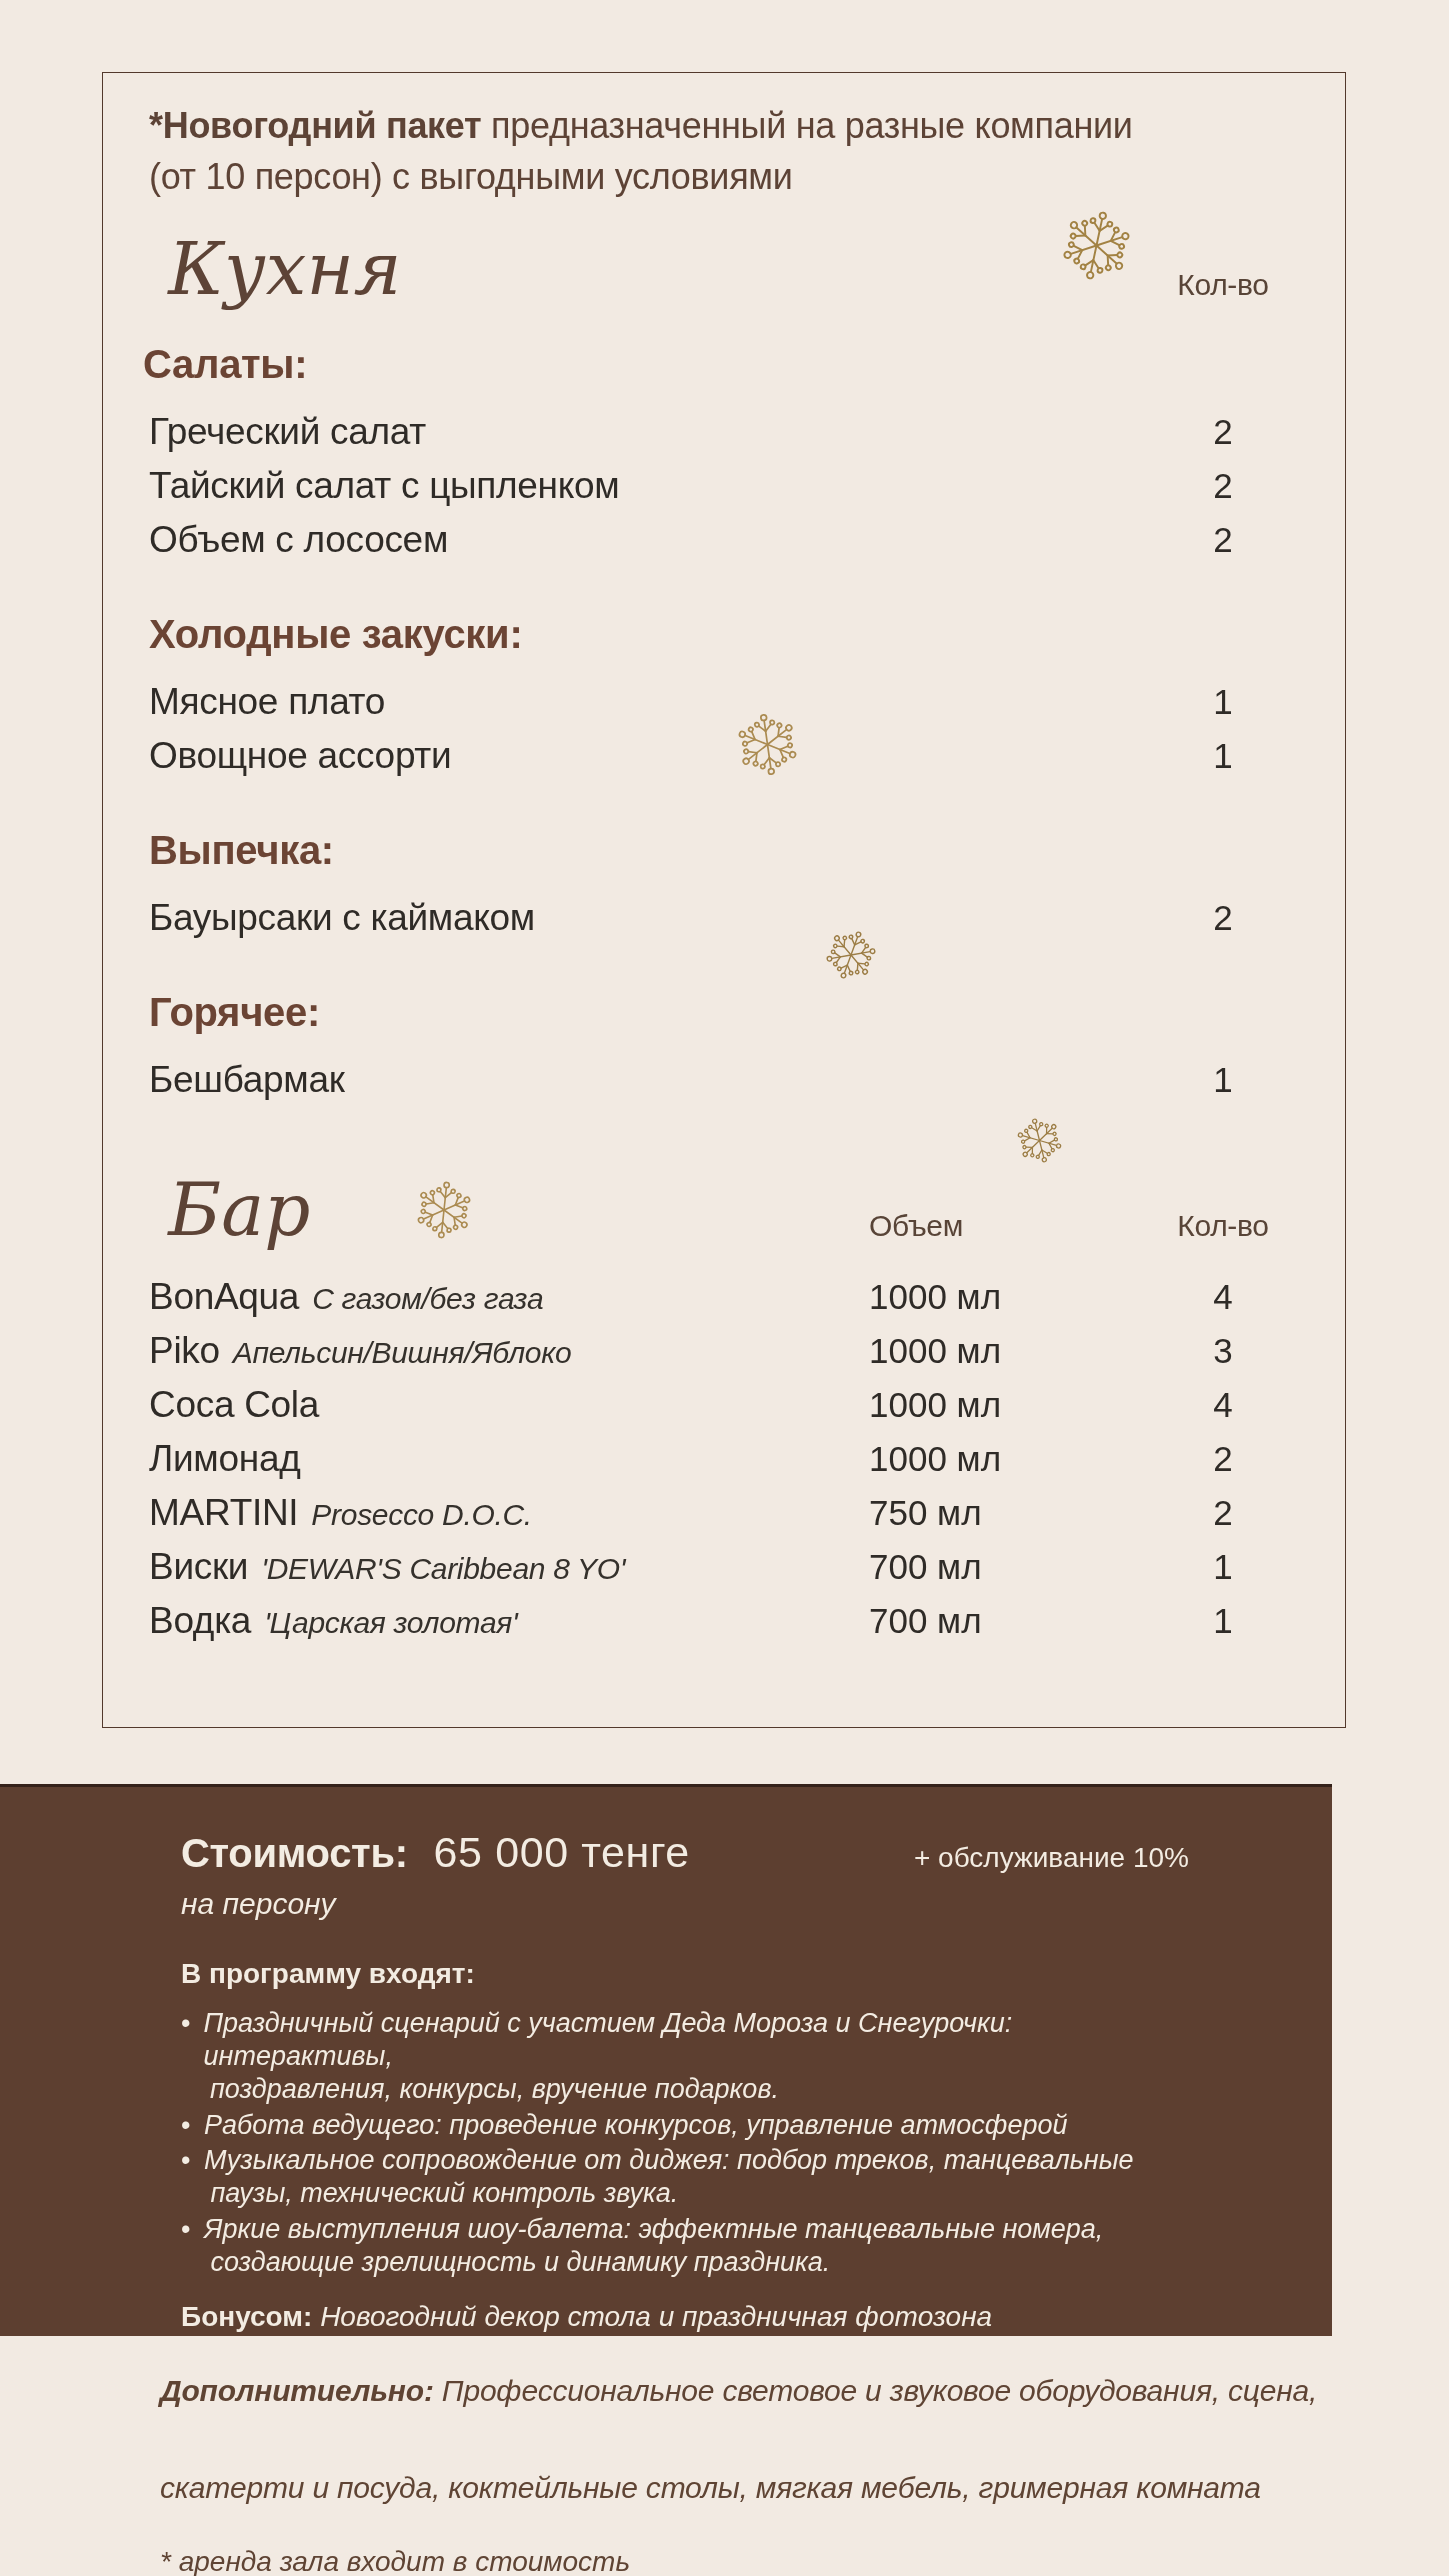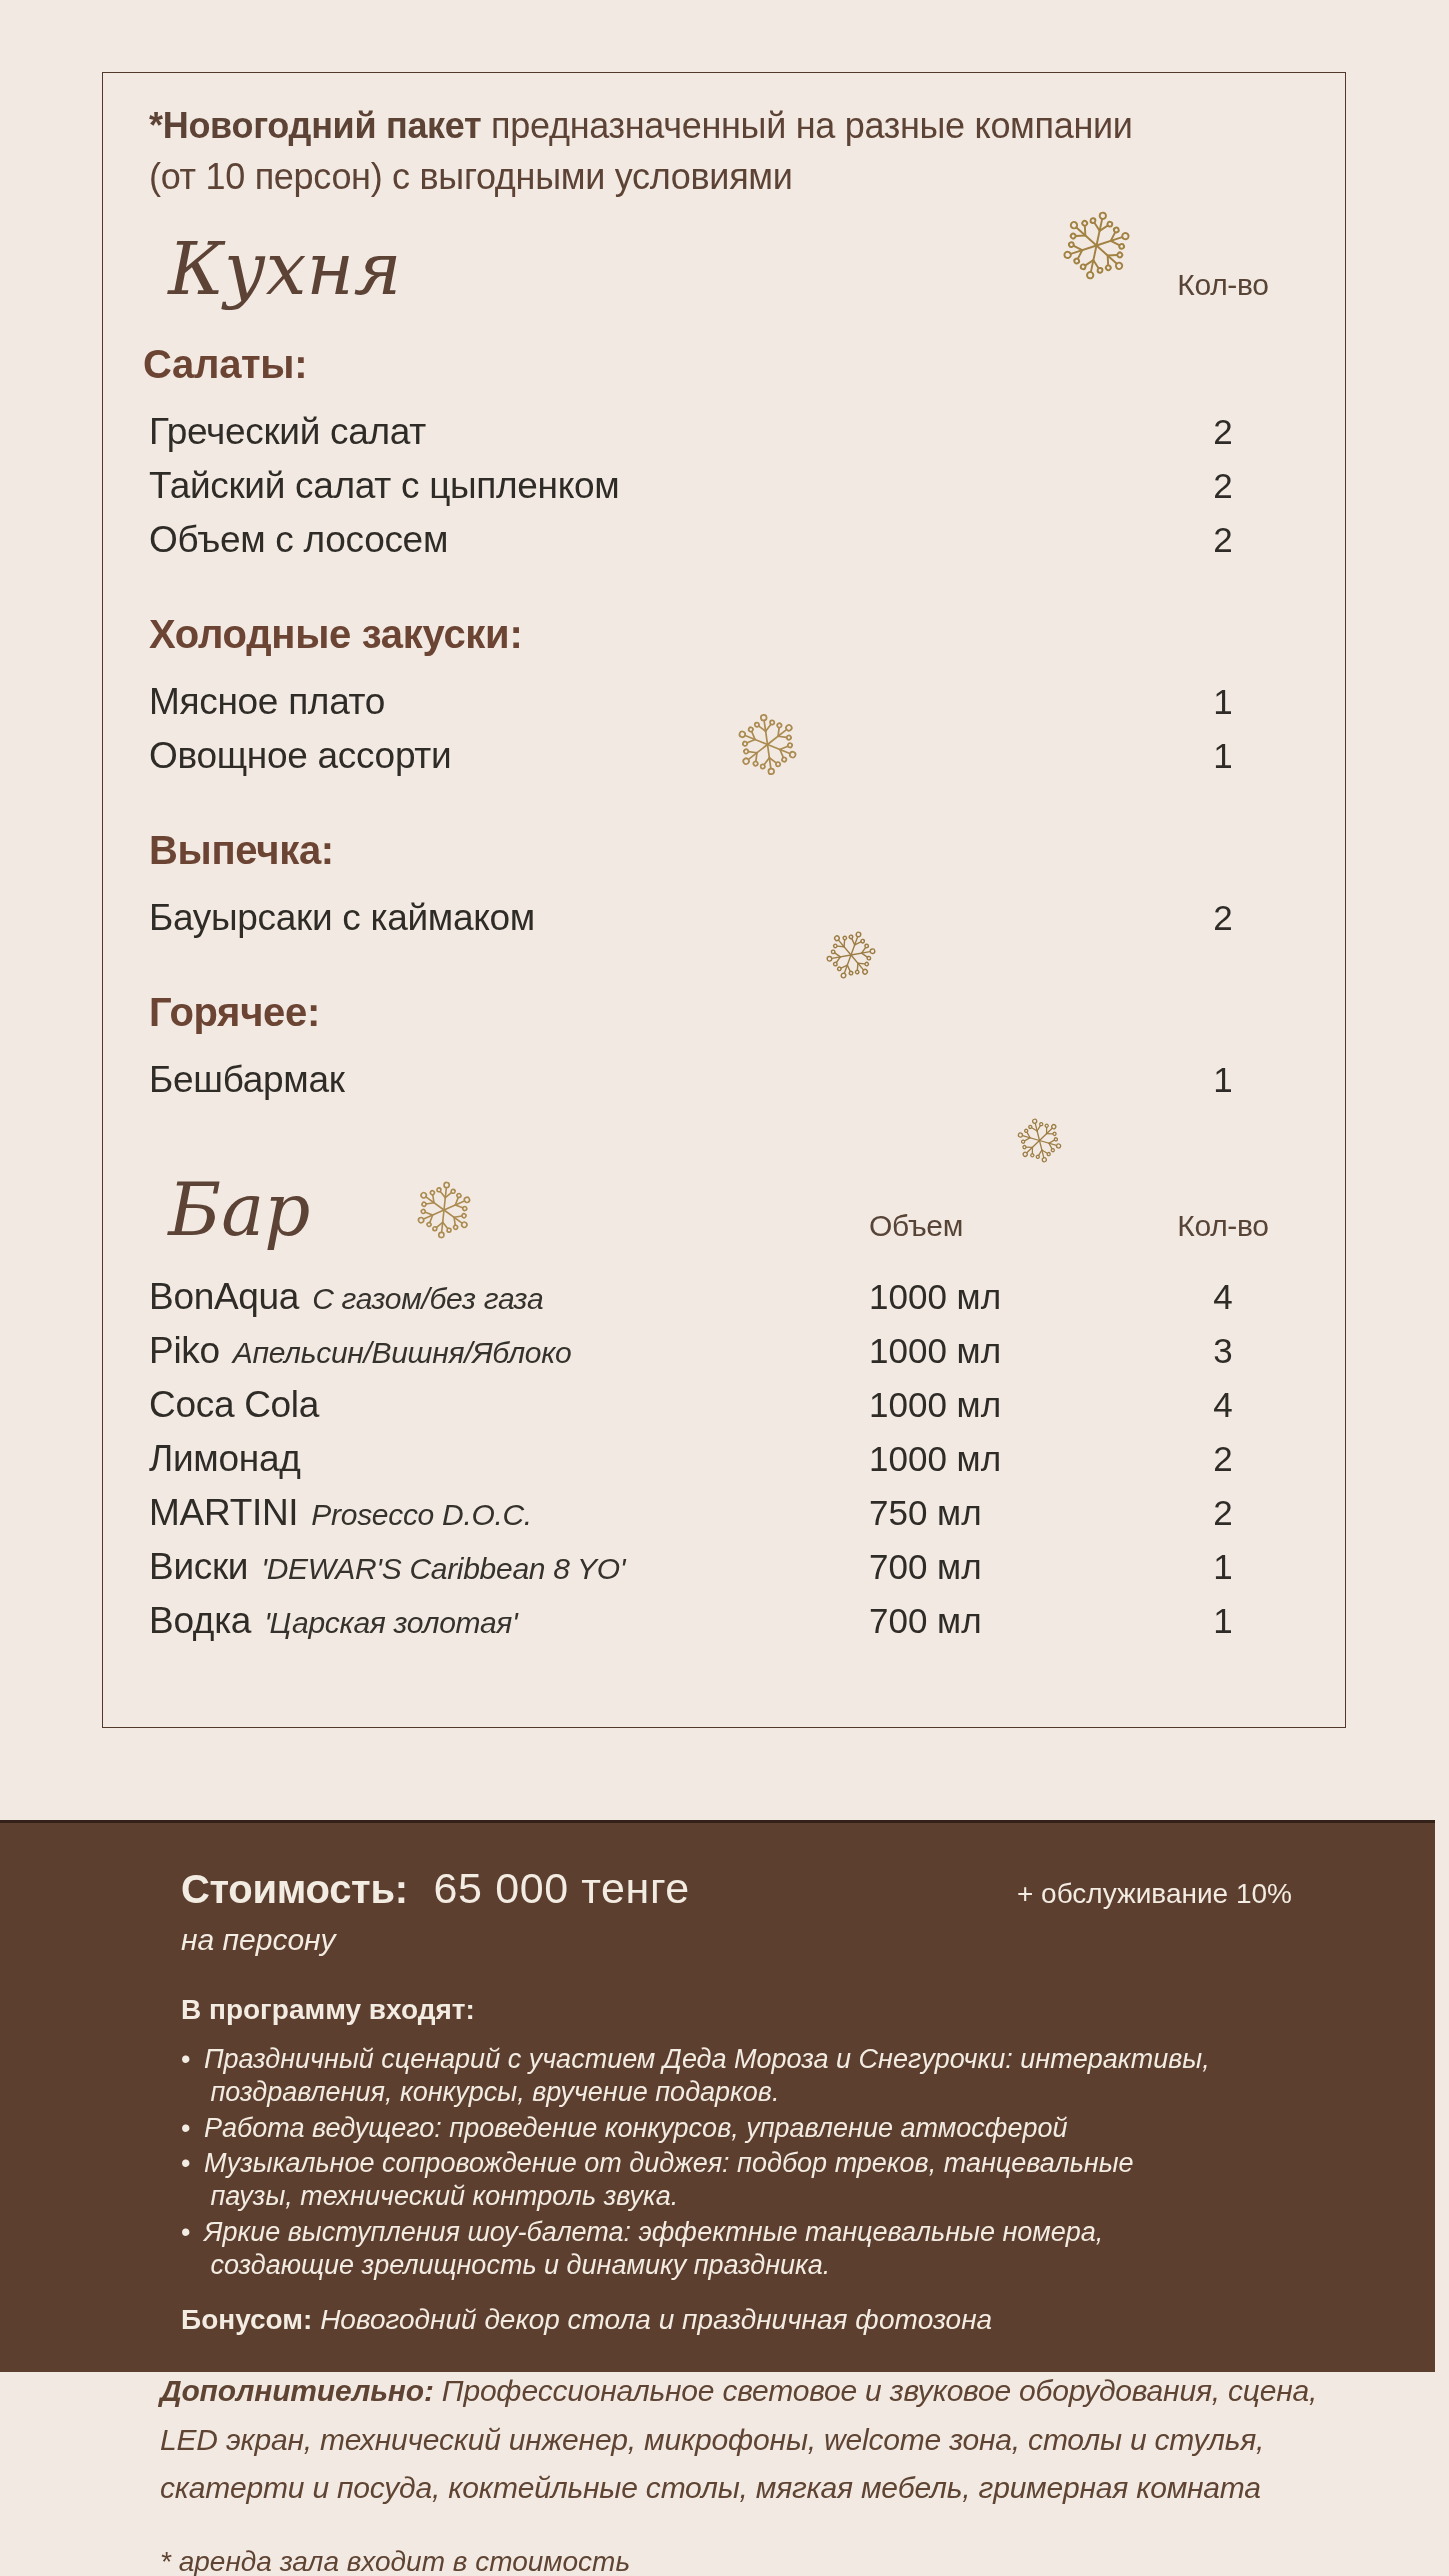--- a/index.html
+++ b/index.html
@@ -72,10 +72,9 @@
 
   
   .band{
-    position:absolute;left:0;top:1784px;width:1435px;height:552px;
+    position:absolute;left:0;top:1784px;width:1332px;height:552px;
     background:#5d3f30;border-top:3.9px solid #34211a;box-sizing:border-box;
     color:#f3ece2;
-    margin-top:36px;
   }
   .band-inner{padding:41px 143px 0 181px;}
   .price-row{display:flex;justify-content:space-between;align-items:baseline;}

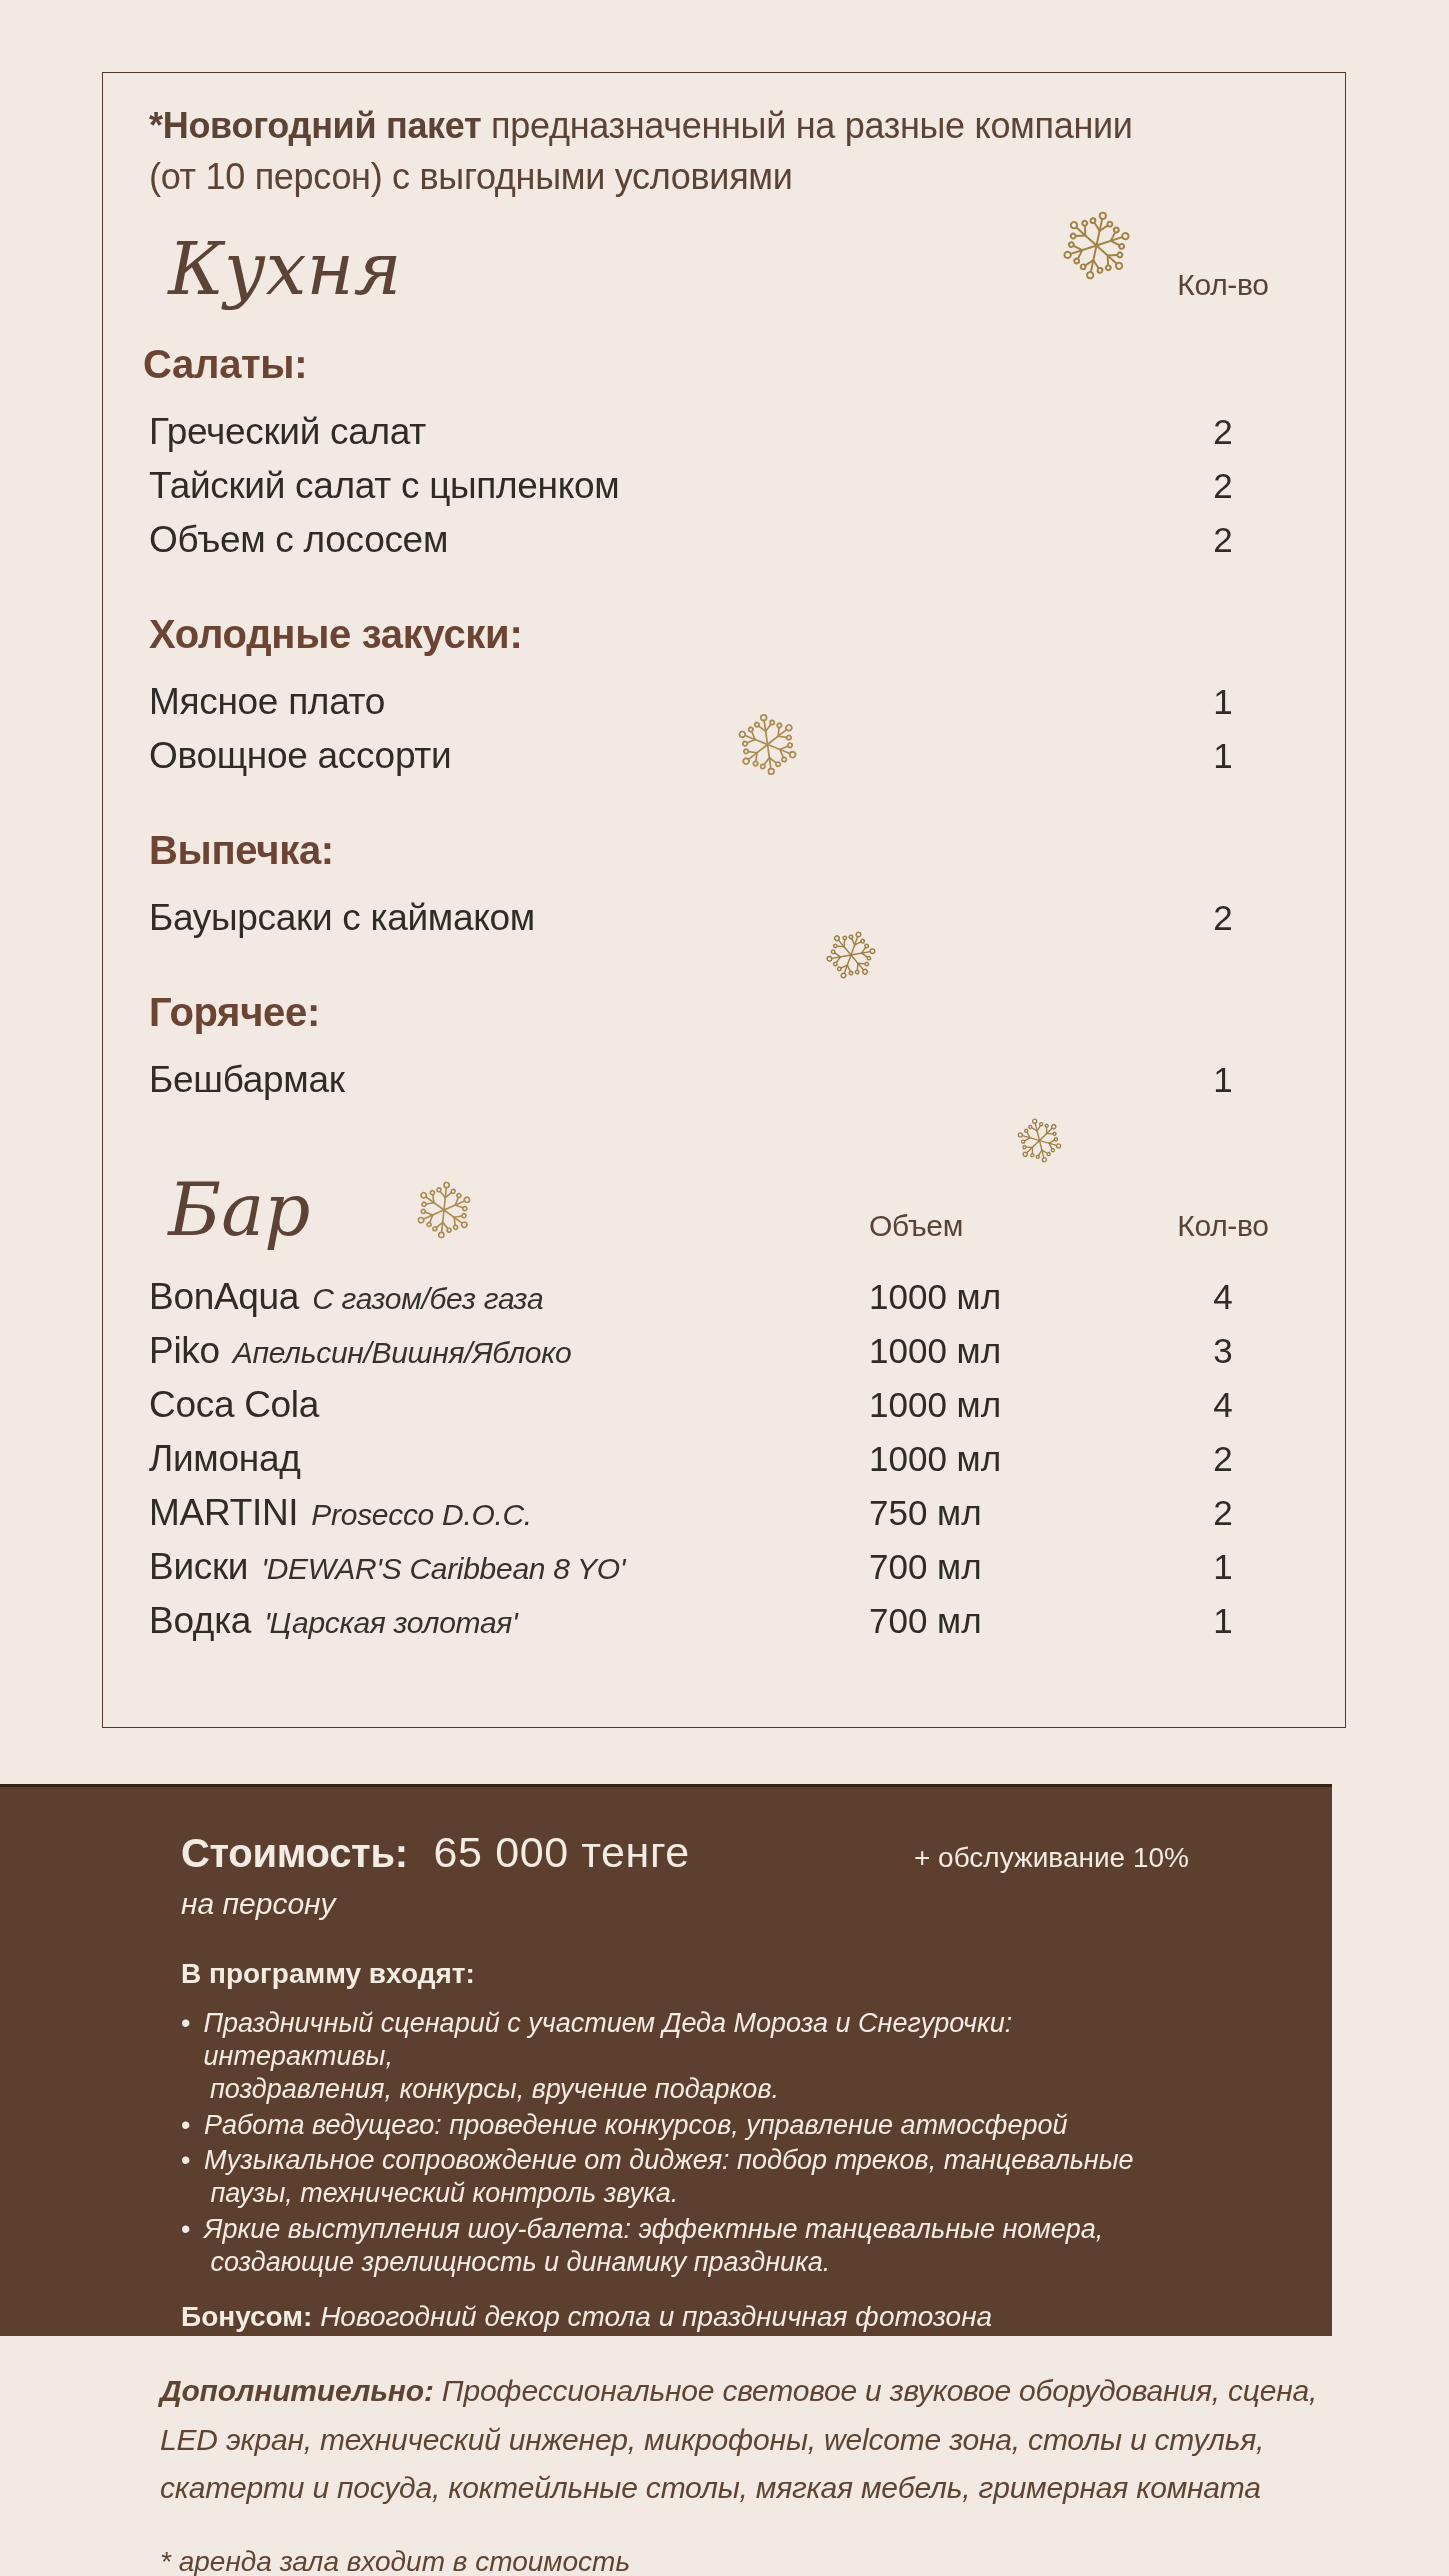--- a/index.html
+++ b/index.html
@@ -315,7 +315,7 @@
   <div class="footer">
     <div class="extra">
       <span class="extra-label">Дополнитиельно:</span><span> Профессиональное световое и звуковое оборудования, сцена,</span><br>
-      <span>LED экран, технический инженер, микрофоны, welcome зона, столы и стулья,</span><br>
+      <br>
       <span>скатерти и посуда, коктейльные столы, мягкая мебель, гримерная комната</span>
     </div>
     <div class="note">* аренда зала входит в стоимость</div>

